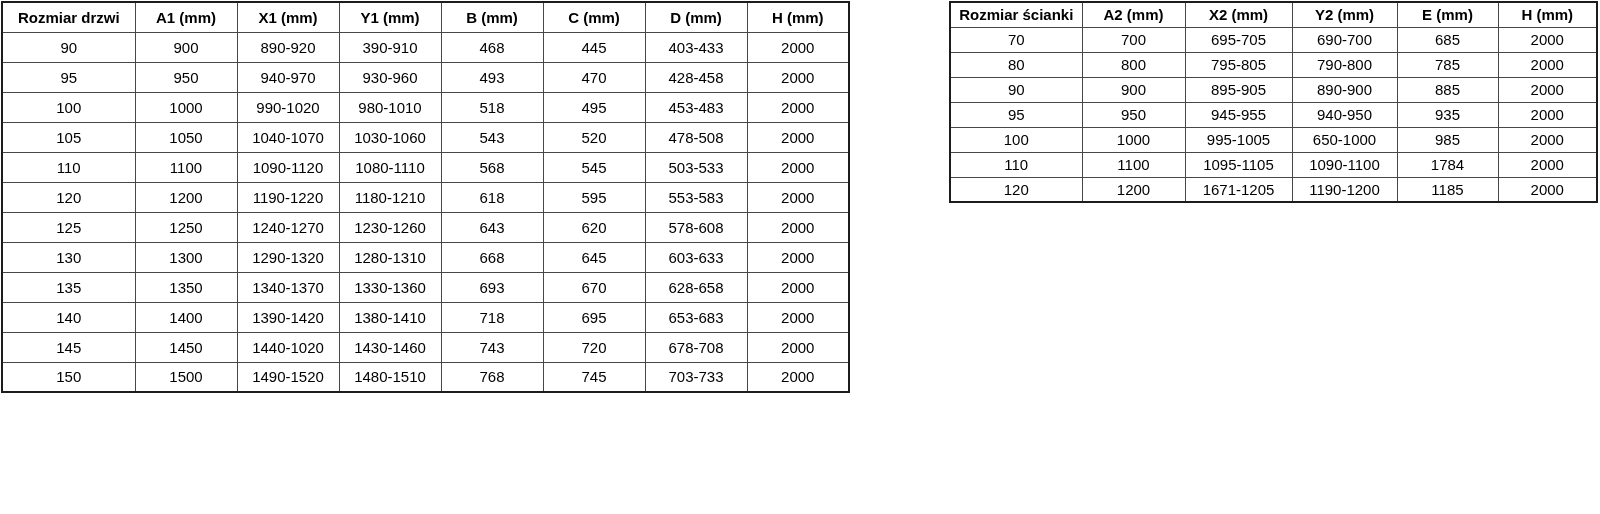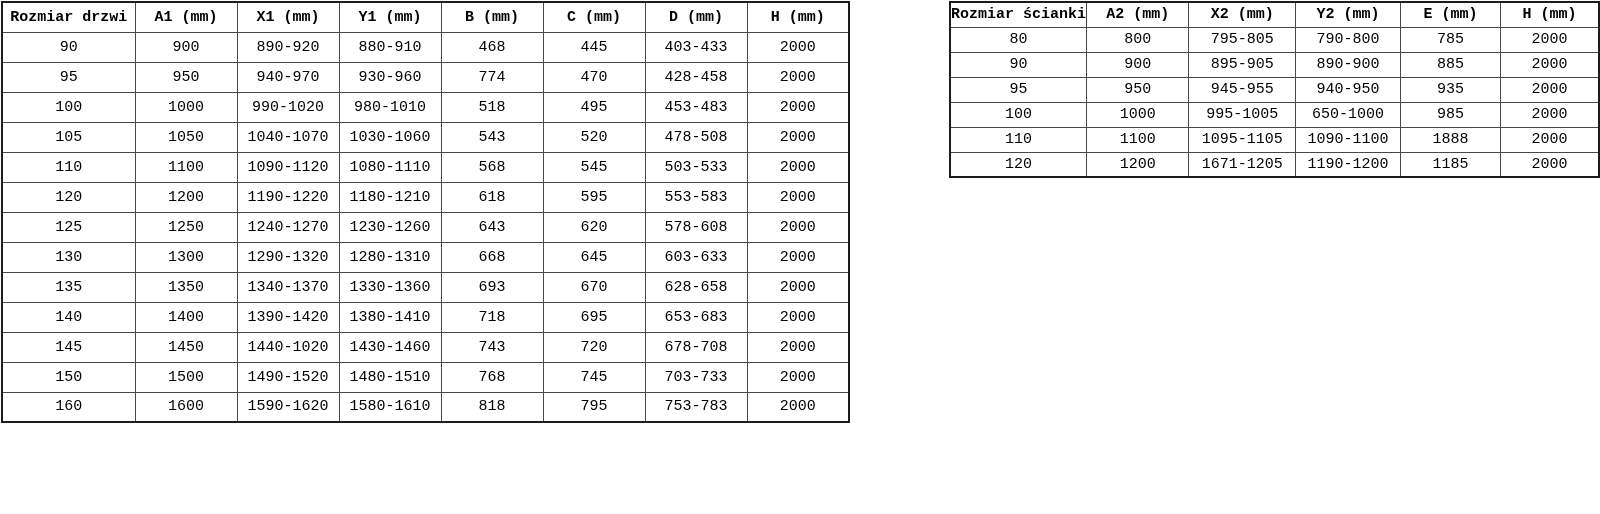--- a/index.html
+++ b/index.html
@@ -12,7 +12,7 @@
     width: 1600px;
     height: 514px;
     background: #ffffff;
-    font-family: Liberation Mono, monospace;
+    font-family: Liberation Sans, sans-serif;
     color: #000000;
     overflow: hidden;
   }

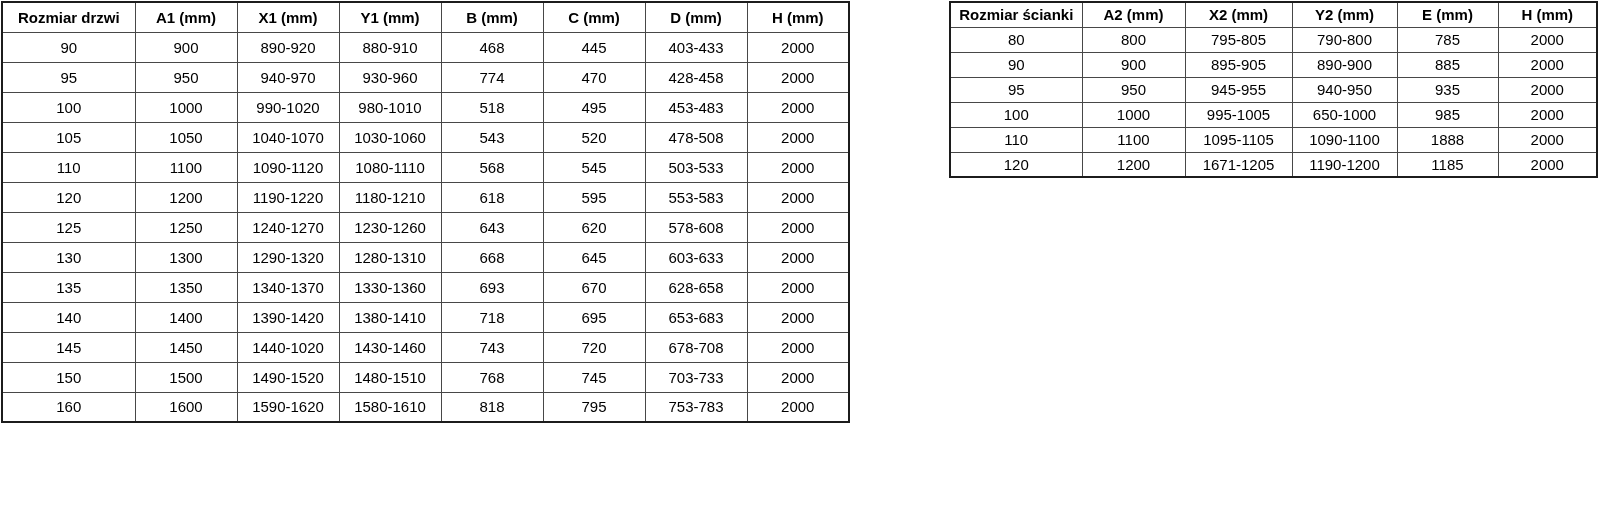--- a/index.html
+++ b/index.html
@@ -85,7 +85,7 @@
           <td>90</td>
           <td>900</td>
           <td>890-920</td>
-          <td>880-910</td>
+          <td>390-910</td>
           <td>468</td>
           <td>445</td>
           <td>403-433</td>

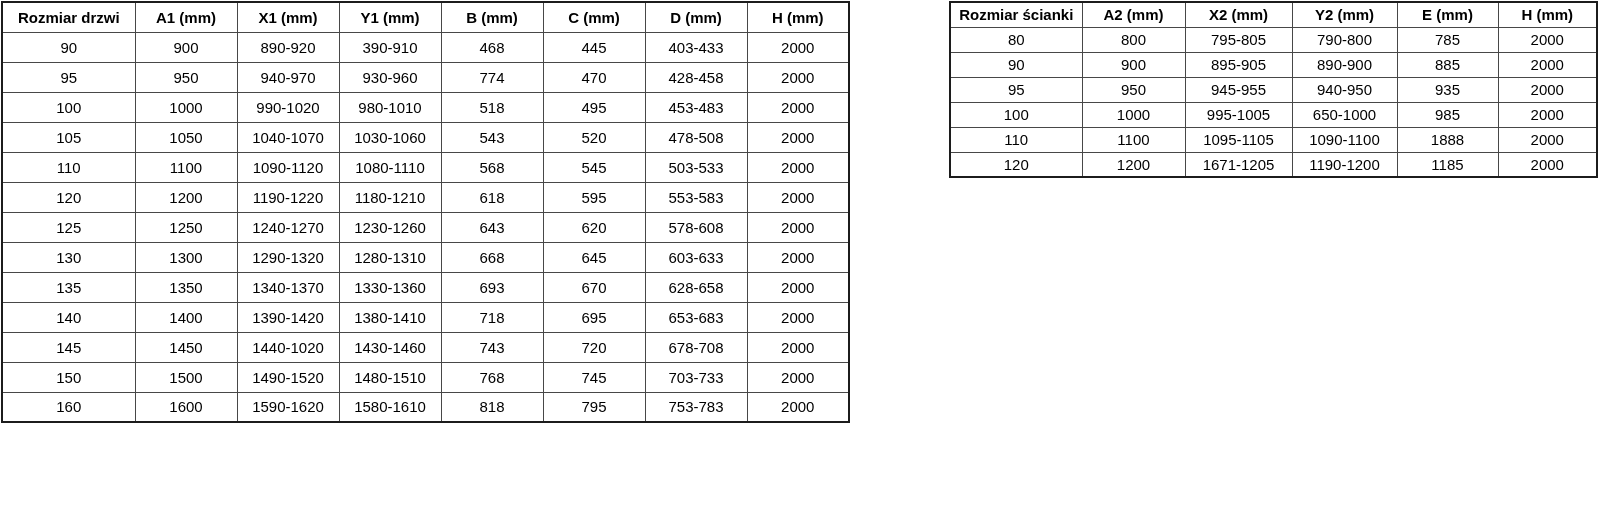--- a/index.html
+++ b/index.html
@@ -234,6 +234,14 @@
       </thead>
       <tbody>
         <tr>
+          <td>70</td>
+          <td>700</td>
+          <td>695-705</td>
+          <td>690-700</td>
+          <td>685</td>
+          <td>2000</td>
+        </tr>
+        <tr>
           <td>80</td>
           <td>800</td>
           <td>795-805</td>

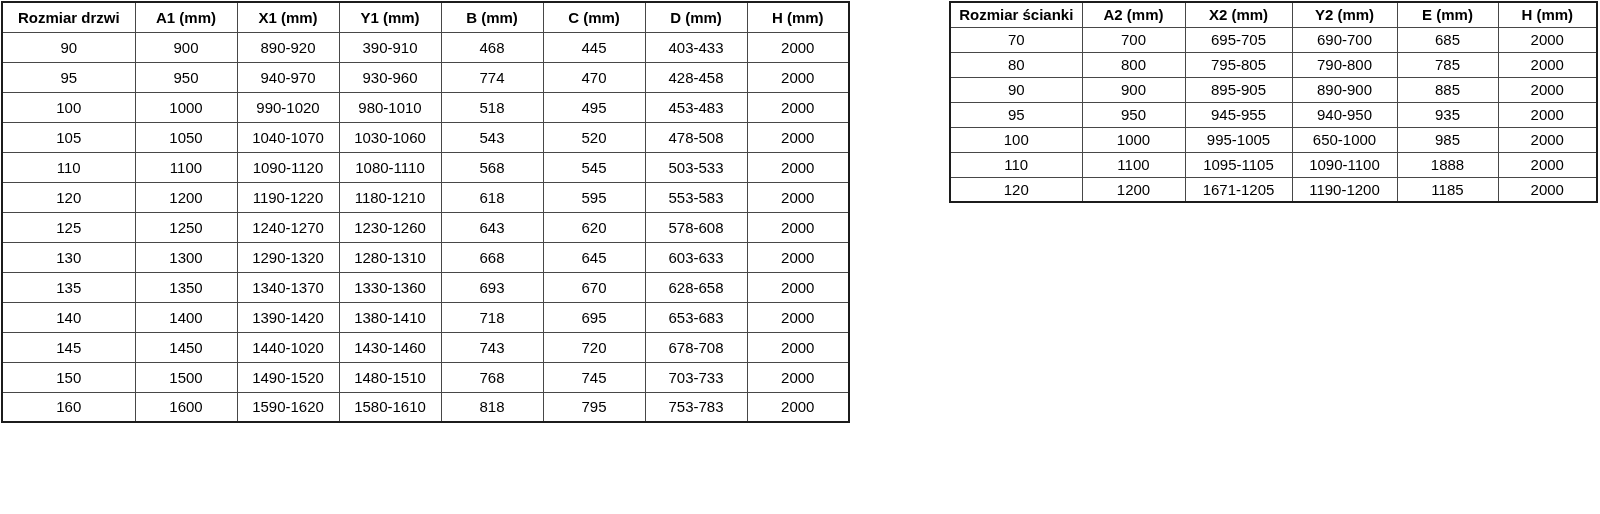--- a/index.html
+++ b/index.html
@@ -96,7 +96,7 @@
           <td>950</td>
           <td>940-970</td>
           <td>930-960</td>
-          <td>774</td>
+          <td>493</td>
           <td>470</td>
           <td>428-458</td>
           <td>2000</td>

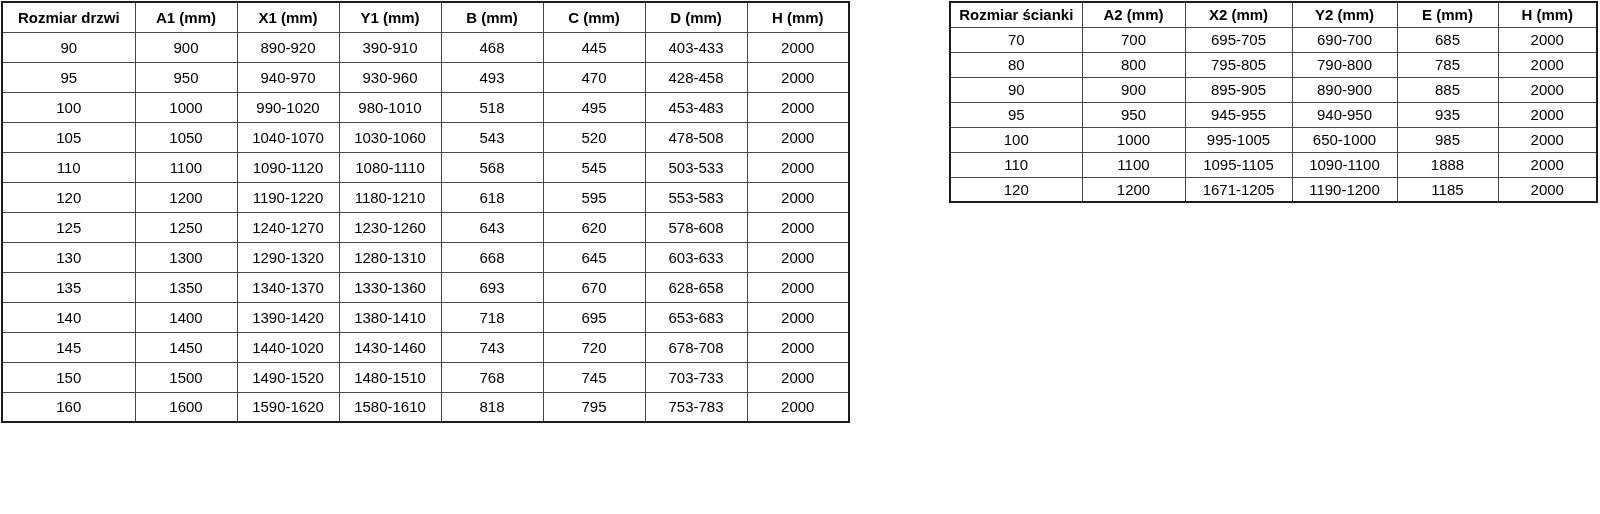--- a/index.html
+++ b/index.html
@@ -278,7 +278,7 @@
           <td>1100</td>
           <td>1095-1105</td>
           <td>1090-1100</td>
-          <td>1888</td>
+          <td>1784</td>
           <td>2000</td>
         </tr>
         <tr>

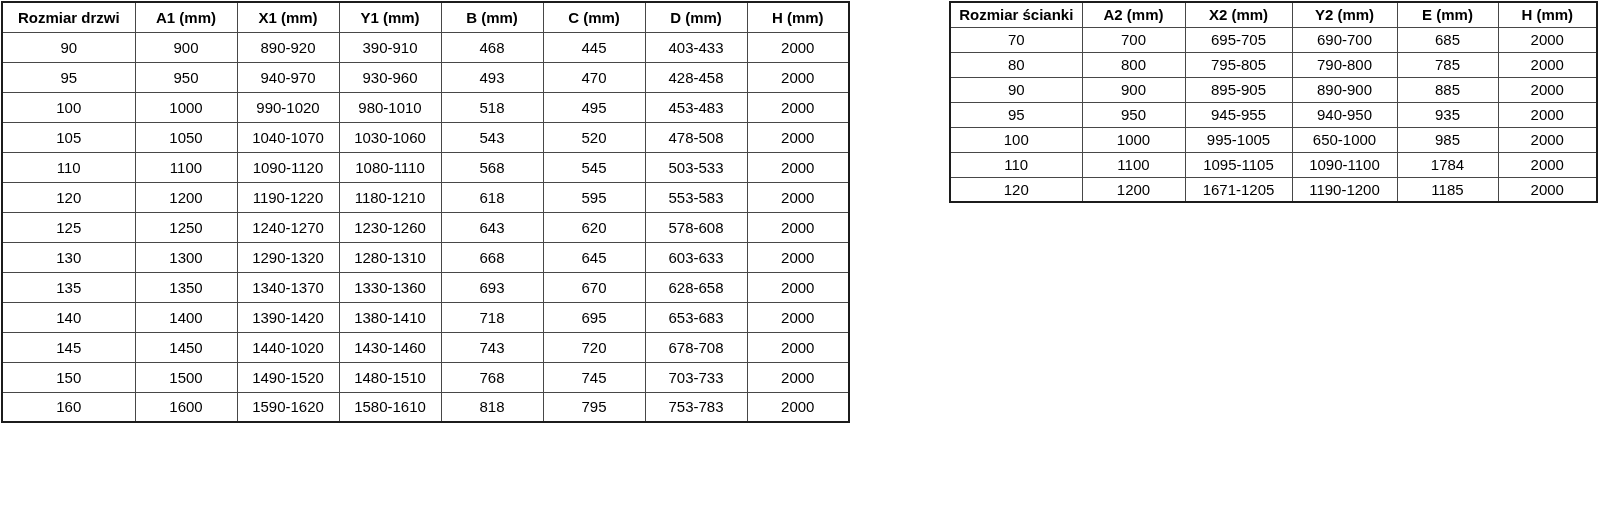--- a/index.html
+++ b/index.html
@@ -201,16 +201,6 @@
           <td>703-733</td>
           <td>2000</td>
         </tr>
-        <tr>
-          <td>160</td>
-          <td>1600</td>
-          <td>1590-1620</td>
-          <td>1580-1610</td>
-          <td>818</td>
-          <td>795</td>
-          <td>753-783</td>
-          <td>2000</td>
-        </tr>
       </tbody>
     </table>
   <table id="wall-table" class="spec-table">

